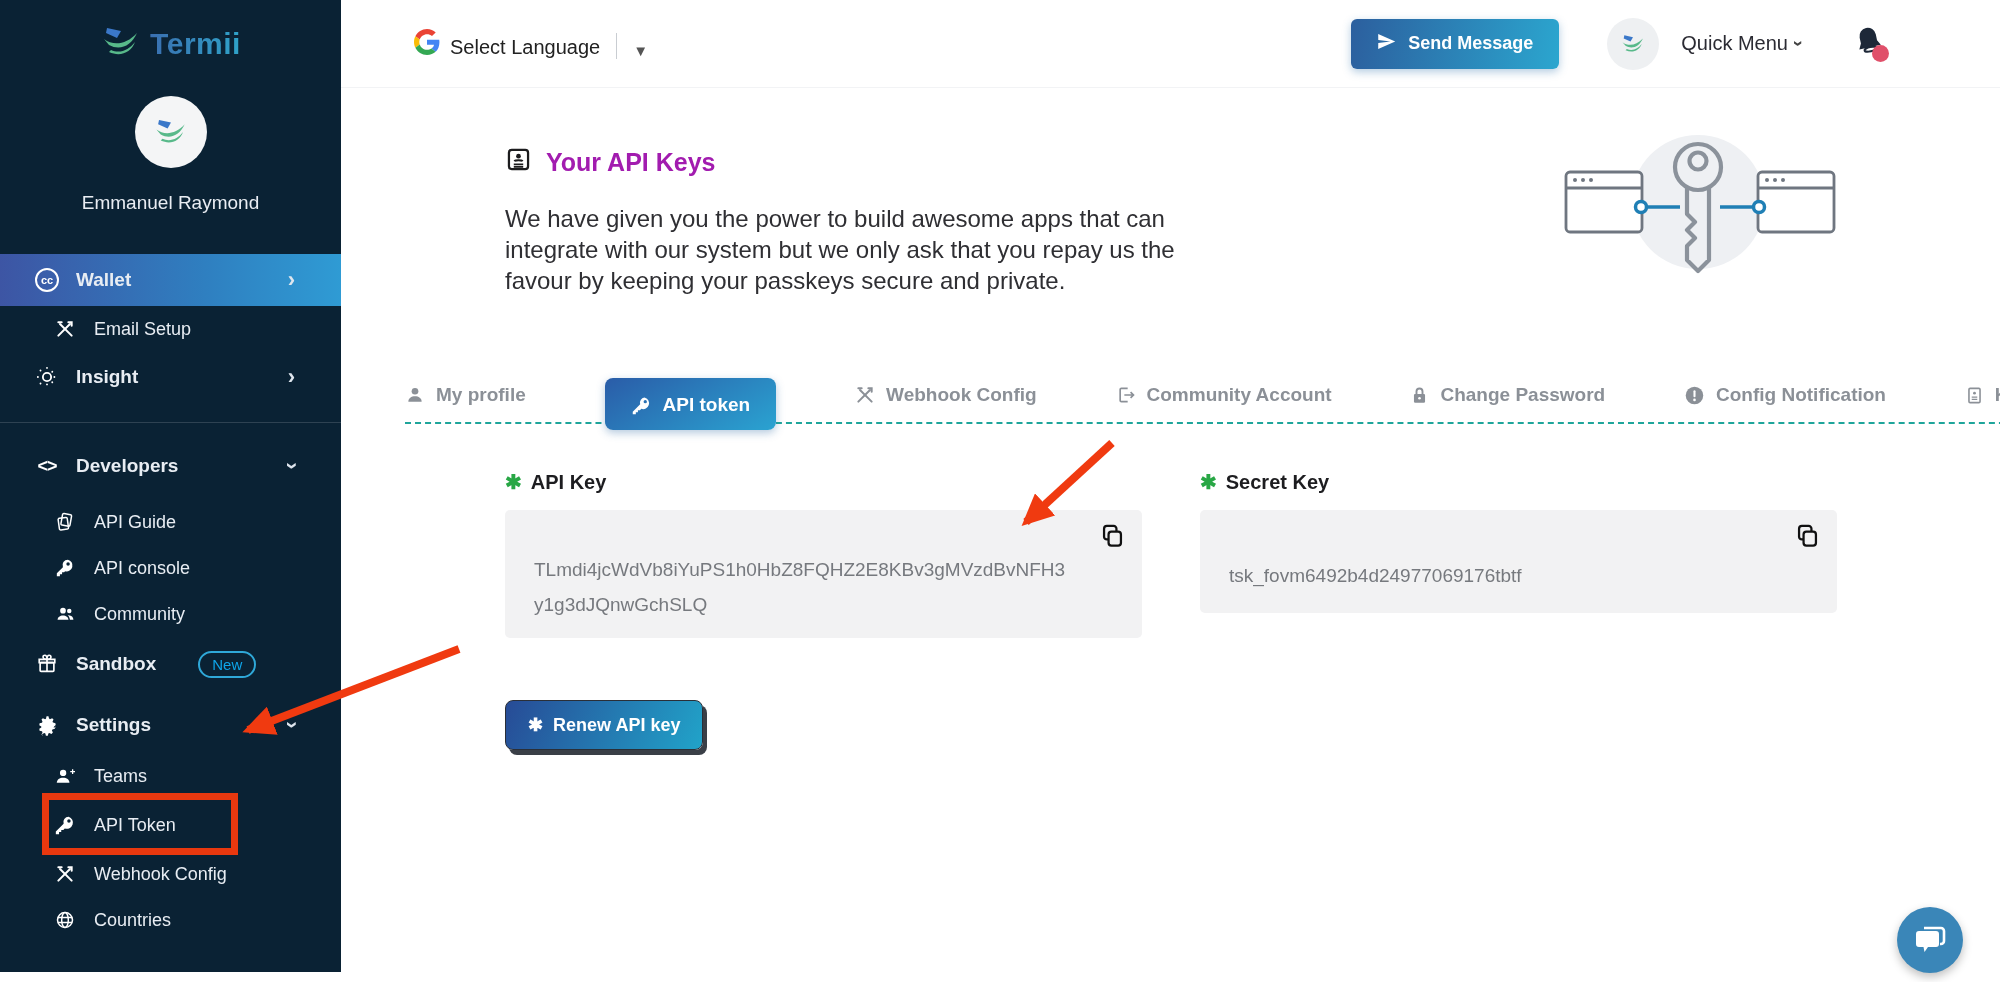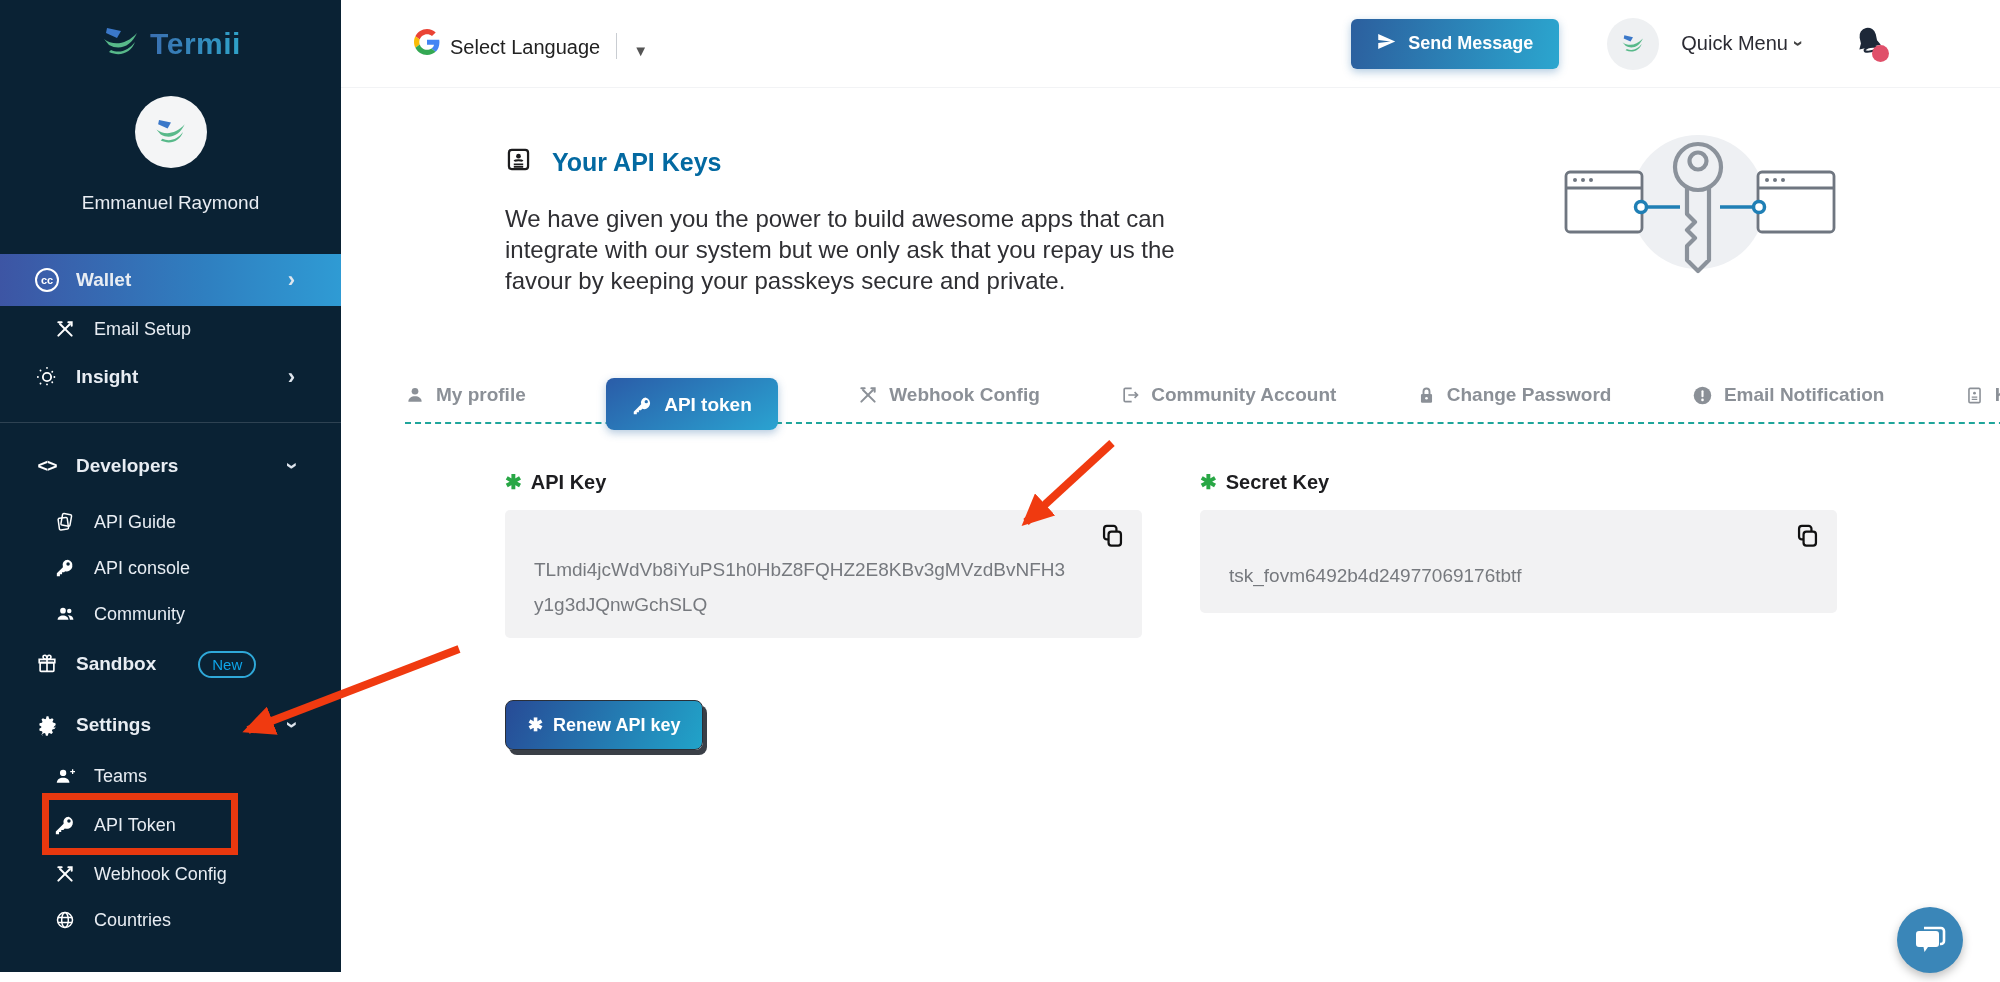--- a/index.html
+++ b/index.html
@@ -44,7 +44,7 @@
 
   
   .content { position:relative; flex:1; padding:58px 65px 0 164px; background:#fff; }
-  .page-title { display:flex; align-items:center; gap:20px; font-size:25px; font-weight:700; color:#0369a1; }
+  .page-title { display:flex; align-items:center; gap:14px; font-size:25px; font-weight:700; color:#a21caf; }
   .page-desc { margin-top:24px; width:700px; font-size:24px; line-height:31px; color:#2f2f33; }
   .illustration { position:absolute; top:22px; right:140px; }
 

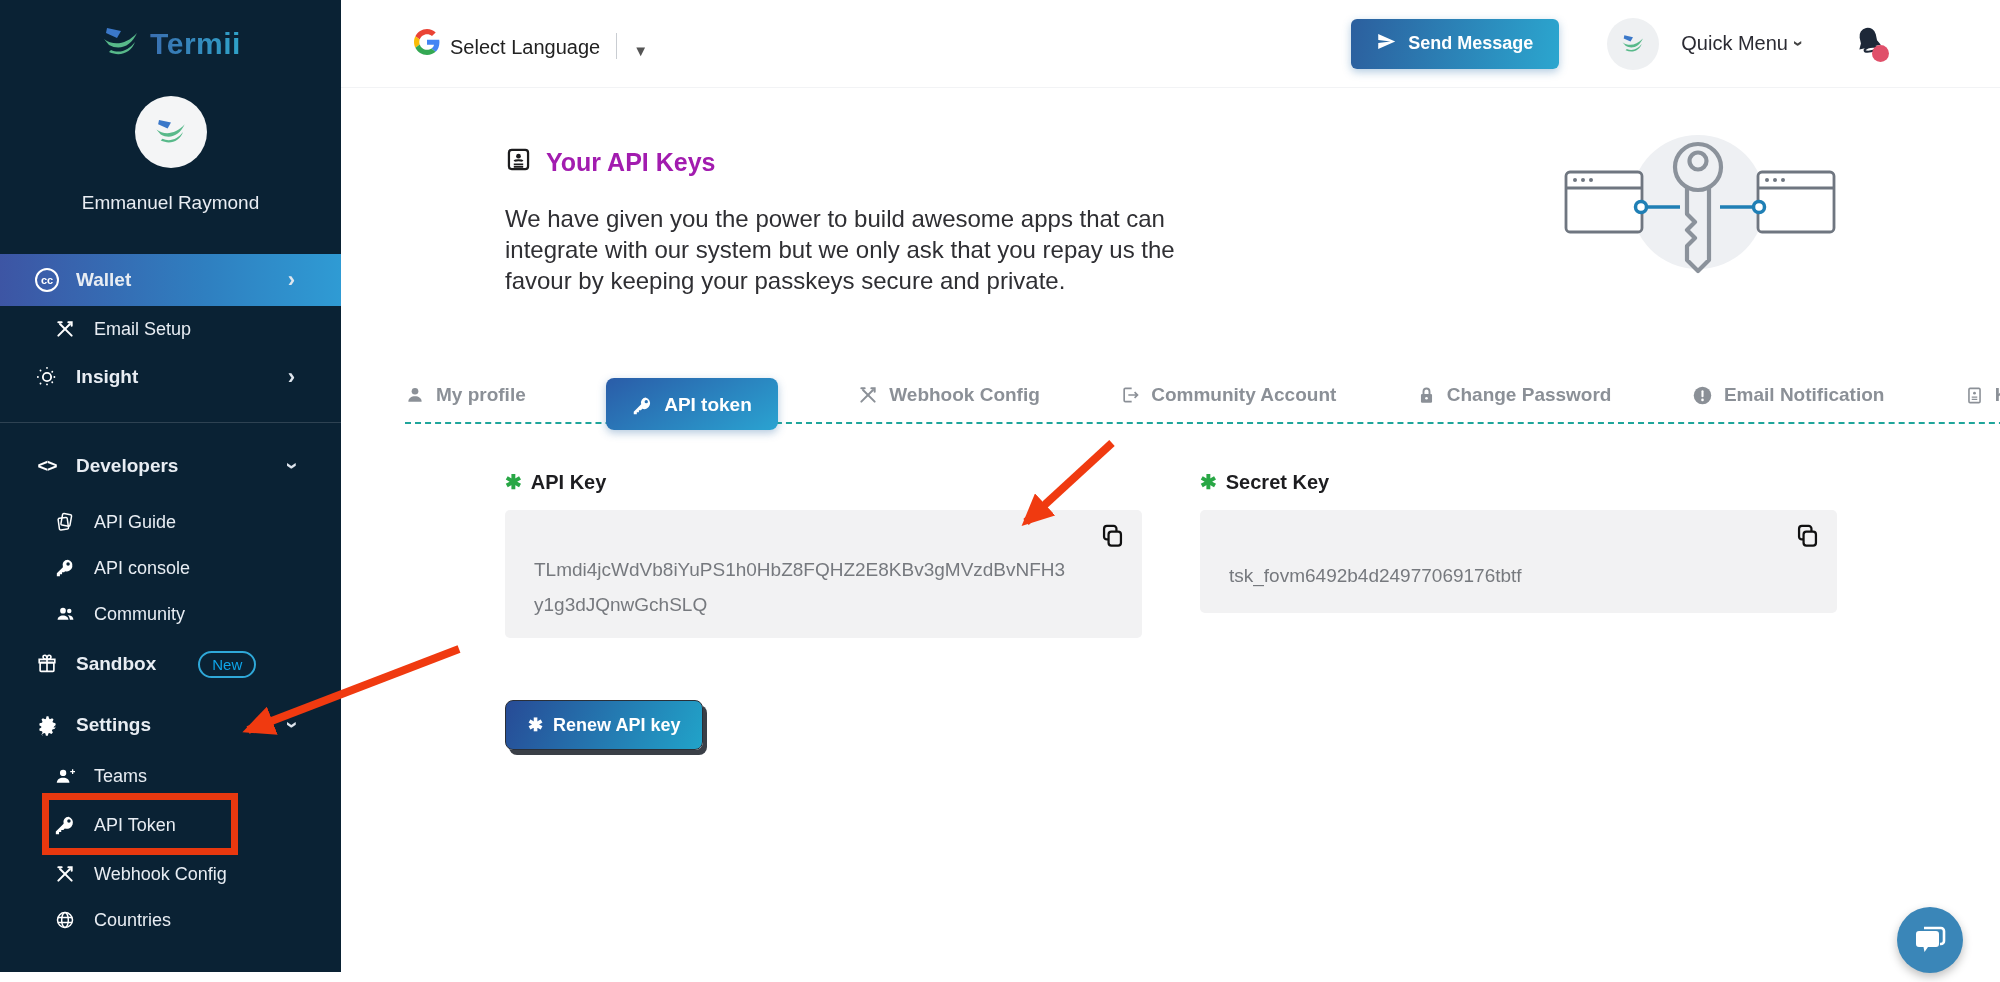--- a/index.html
+++ b/index.html
@@ -394,7 +394,7 @@
                 <circle cx="12" cy="17" r="1.5" fill="#fff"></circle>
               </svg>
           </span>
-          <span>Email Notification</span>
+          <span>Config Notification</span>
         </div>
         <div class="tab">
           <span class="tic">

